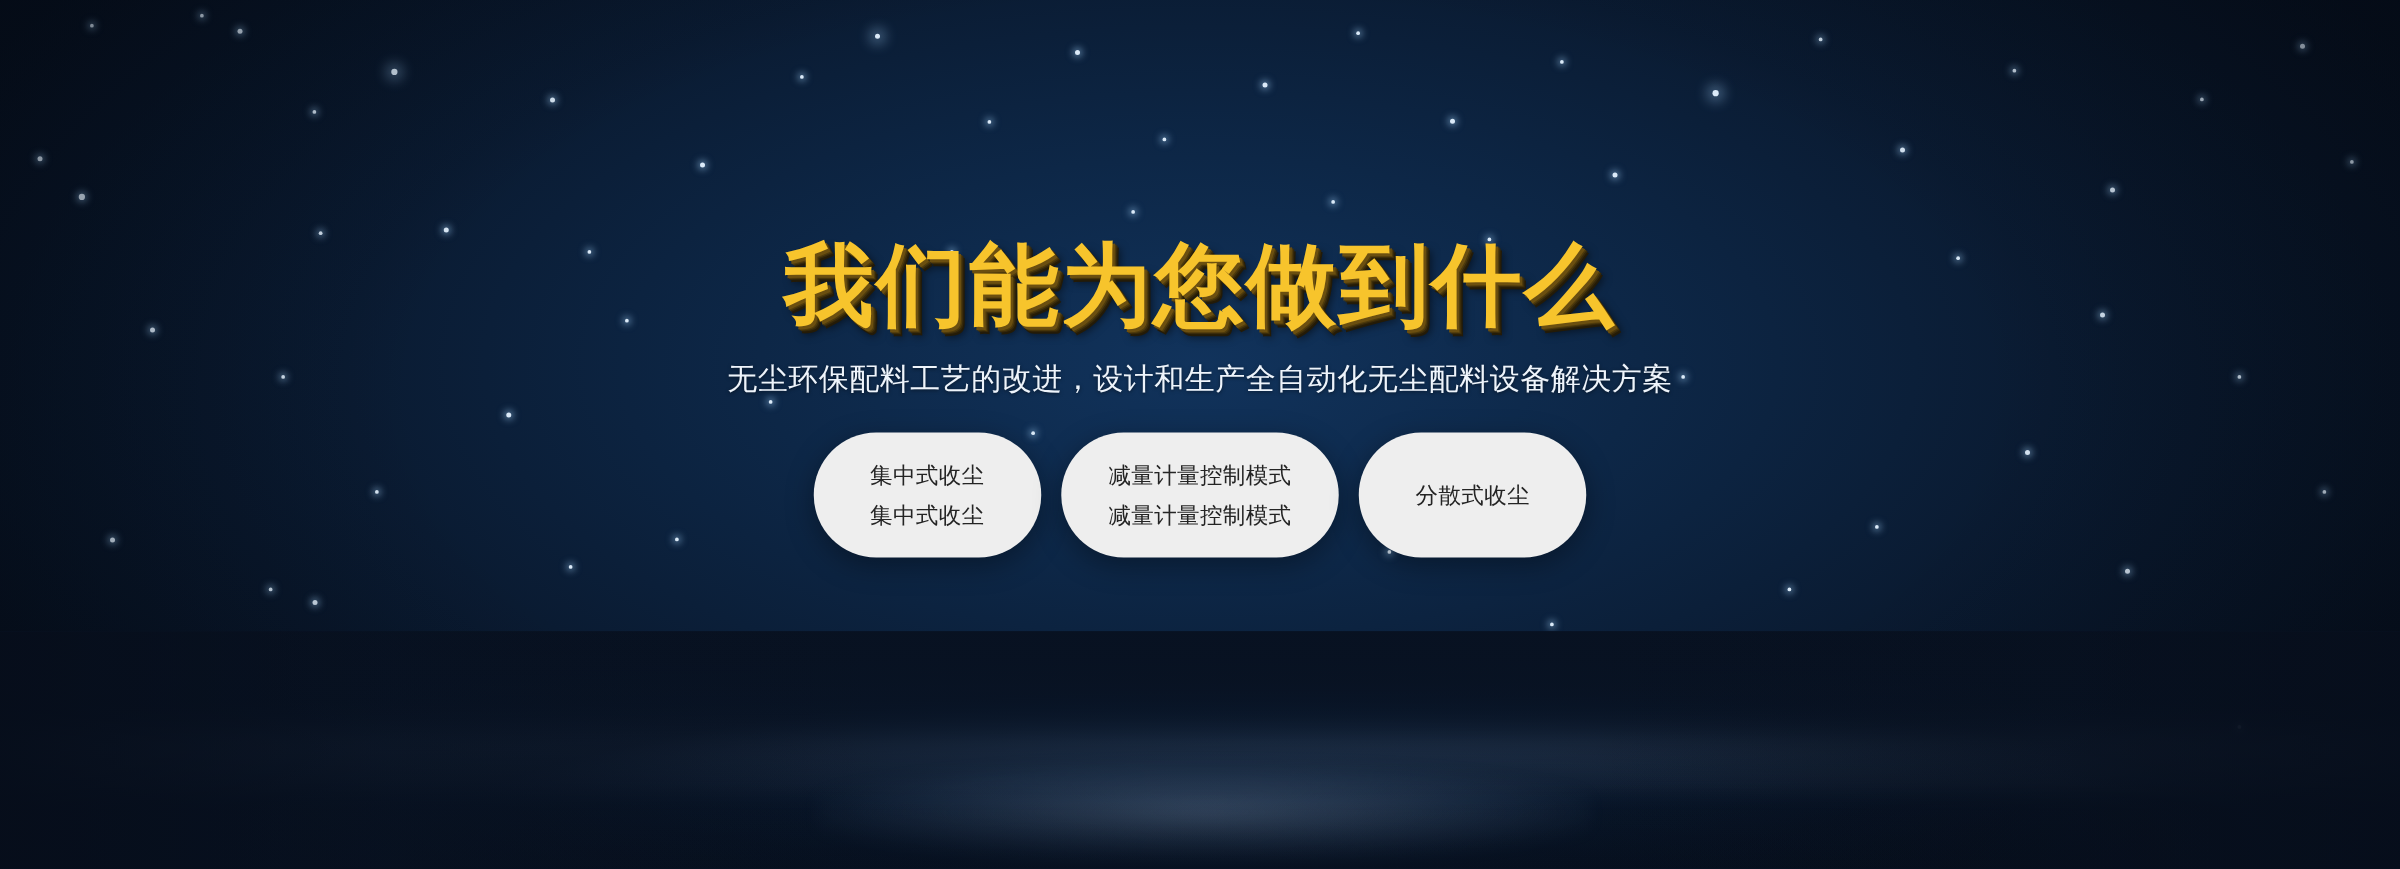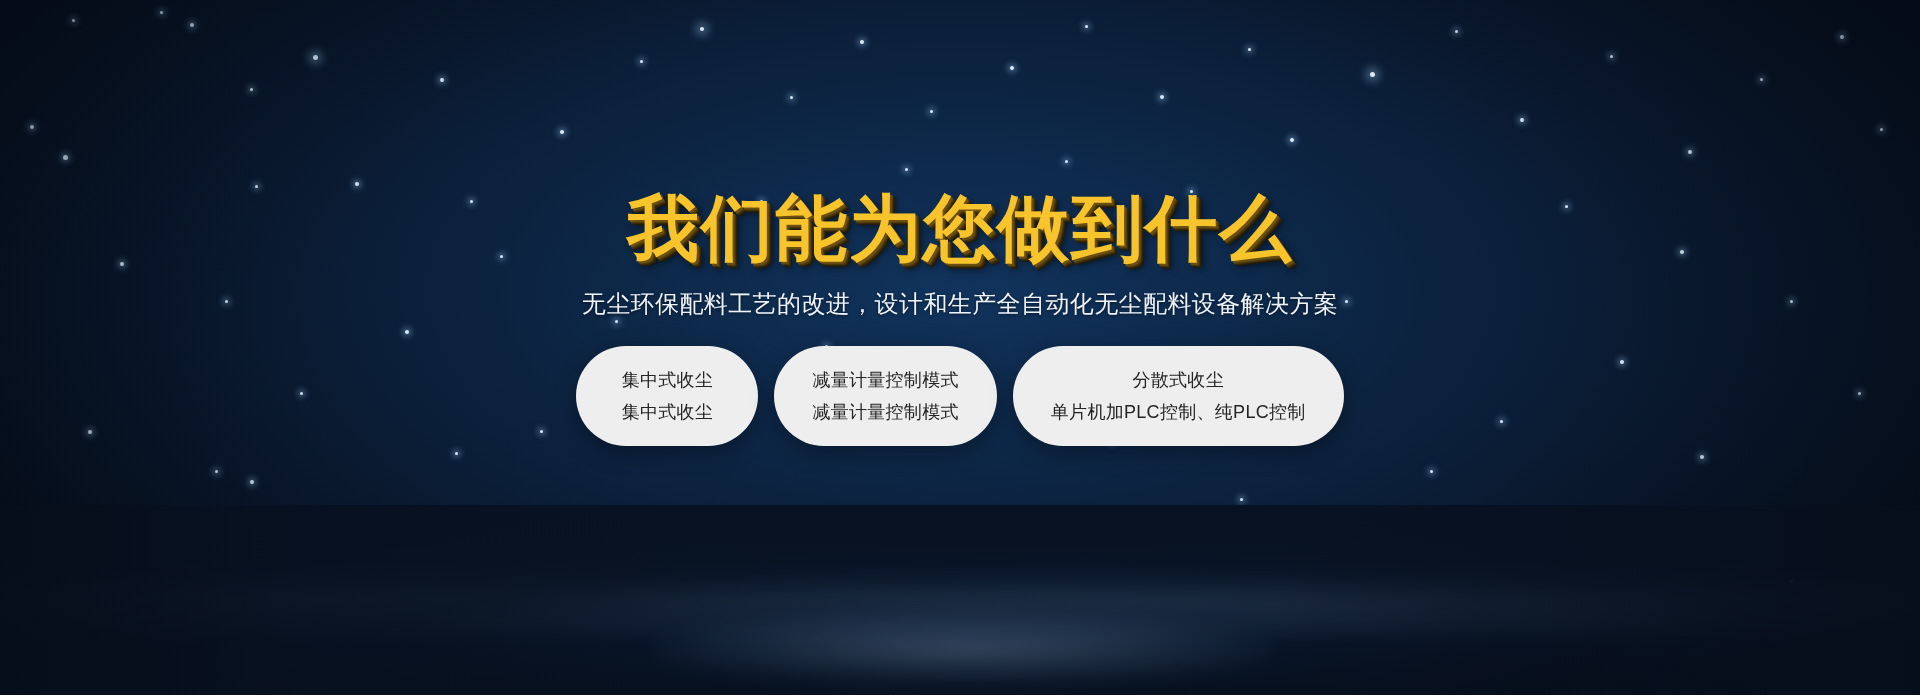--- a/index.html
+++ b/index.html
@@ -255,7 +255,6 @@
 
       <div class="pill">
         <span class="pill-line">分散式收尘</span>
-        <span class="pill-line">单片机加PLC控制、纯PLC控制</span>
       </div>
 
     </div>

